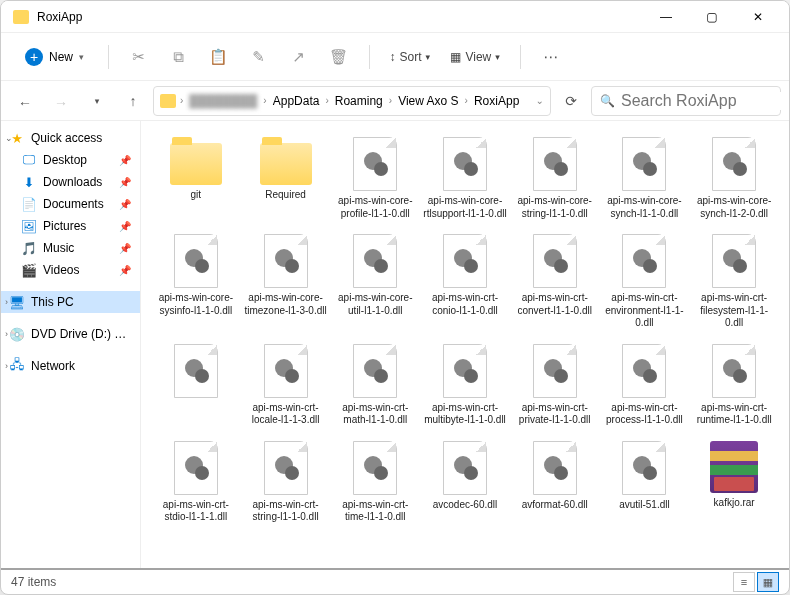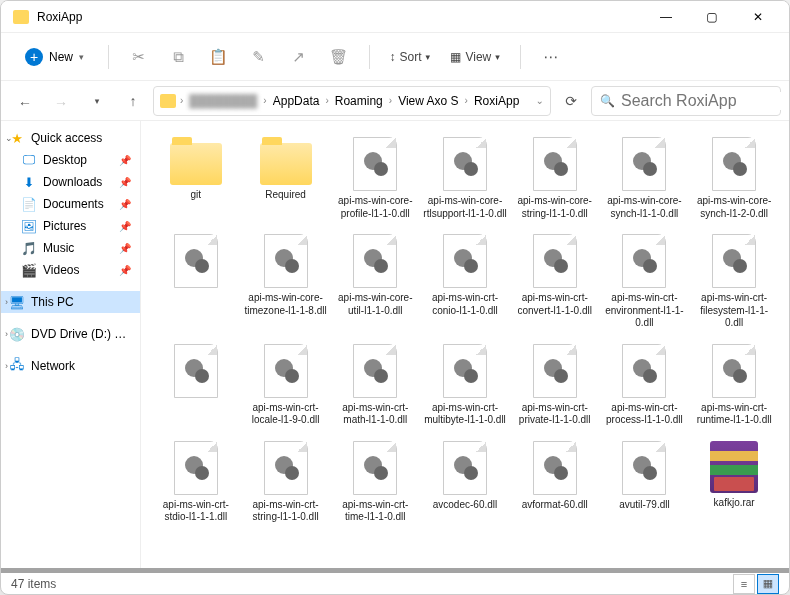--- a/index.html
+++ b/index.html
@@ -231,6 +231,7 @@
             <div class="dll-icon">
               <div class="dll-gear"></div>
             </div>
+            <div class="file-name">api-ms-win-core-sysinfo-l1-1-0.dll</div>
           </div>
           <div class="file-item">
             <div class="dll-icon">

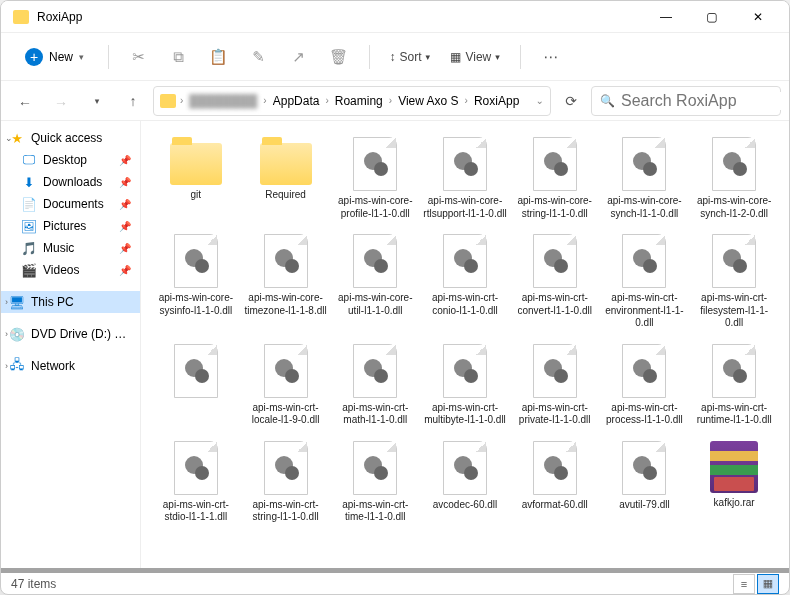--- a/index.html
+++ b/index.html
@@ -237,7 +237,7 @@
             <div class="dll-icon">
               <div class="dll-gear"></div>
             </div>
-            <div class="file-name">api-ms-win-core-timezone-l1-1-8.dll</div>
+            <div class="file-name">api-ms-win-core-timezone-l1-3-0.dll</div>
           </div>
           <div class="file-item">
             <div class="dll-icon">

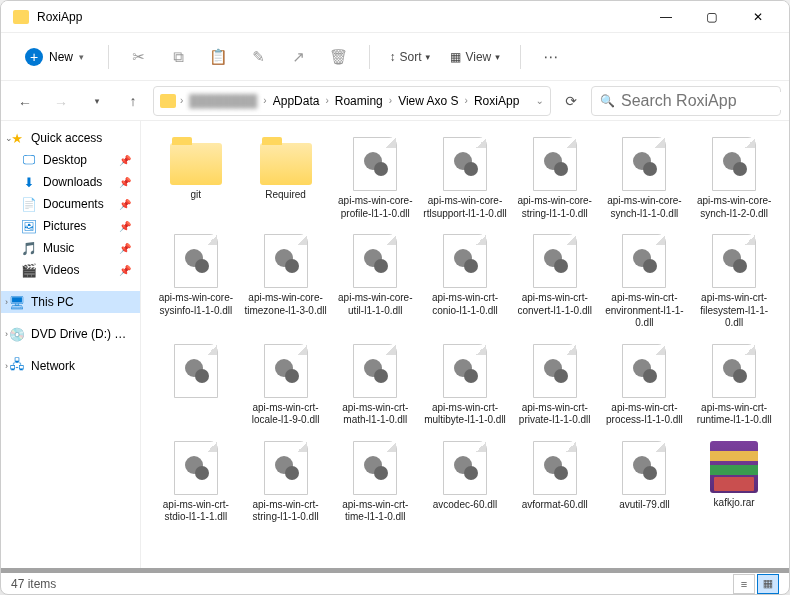--- a/index.html
+++ b/index.html
@@ -278,7 +278,7 @@
             <div class="dll-icon">
               <div class="dll-gear"></div>
             </div>
-            <div class="file-name">api-ms-win-crt-locale-l1-9-0.dll</div>
+            <div class="file-name">api-ms-win-crt-locale-l1-1-3.dll</div>
           </div>
           <div class="file-item">
             <div class="dll-icon">

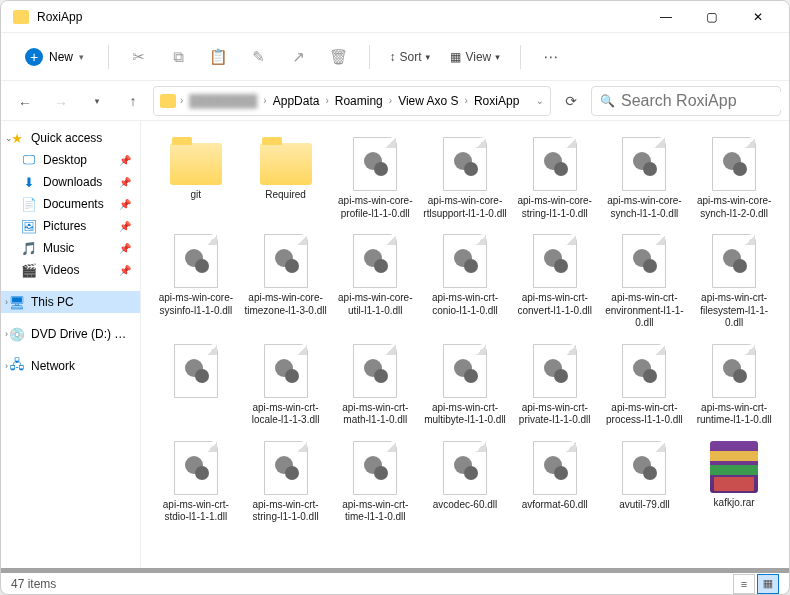--- a/index.html
+++ b/index.html
@@ -344,7 +344,7 @@
             <div class="dll-icon">
               <div class="dll-gear"></div>
             </div>
-            <div class="file-name">avutil-79.dll</div>
+            <div class="file-name">avutil-51.dll</div>
           </div>
           <div class="file-item">
             <div class="rar-icon">

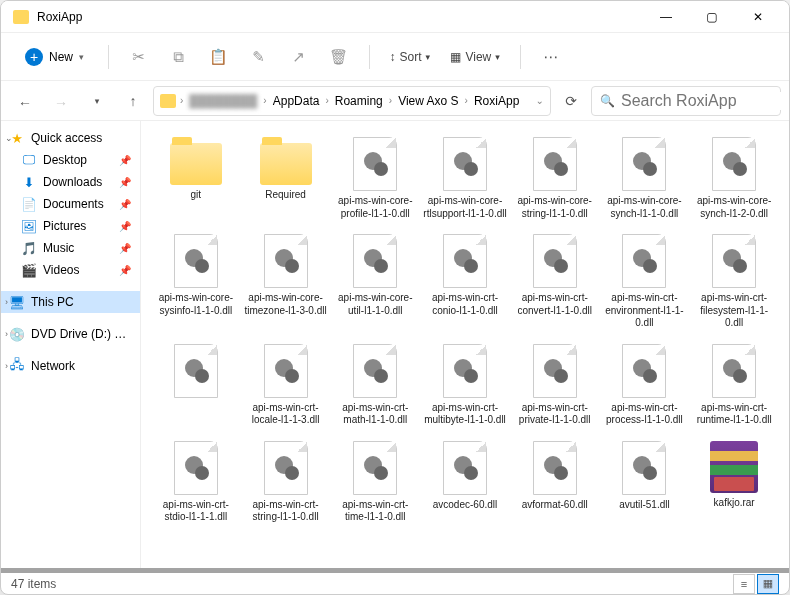--- a/index.html
+++ b/index.html
@@ -50,7 +50,7 @@
 .rar-icon::before{content:'';position:absolute;top:10px;left:0;right:0;height:10px;background:#e8b84f}
 .rar-icon::after{content:'';position:absolute;top:24px;left:0;right:0;height:10px;background:#3a9b4f}
 .rar-books{position:absolute;bottom:2px;left:4px;right:4px;height:14px;background:#c94f4f;border-radius:1px}
-.statusbar{height:26px;border-top:5px solid #a3a3a3;display:flex;align-items:center;padding:0 10px;font-size:12px;color:#555;gap:8px}
+.statusbar{height:26px;border-top:2px solid #a3a3a3;display:flex;align-items:center;padding:0 10px;font-size:12px;color:#555;gap:8px}
 .statusbar .spacer{flex:1}
 .view-toggle{display:flex;gap:2px}
 .vt-btn{width:22px;height:20px;border:1px solid #ccc;display:flex;align-items:center;justify-content:center;cursor:pointer;font-size:11px}

